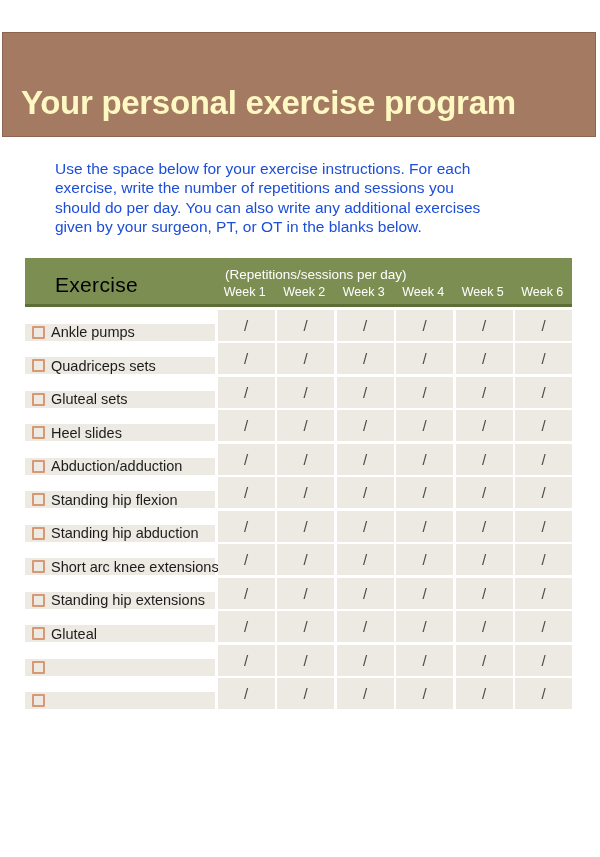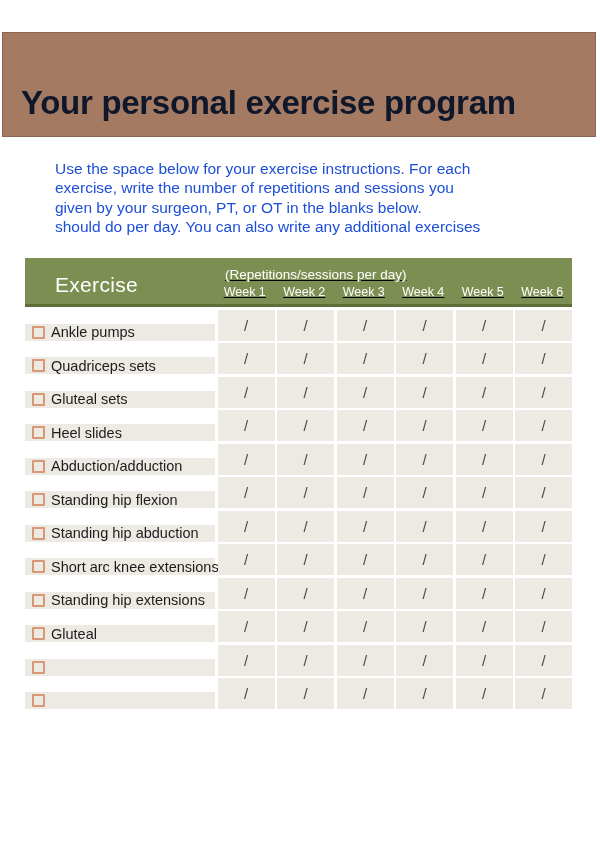--- a/index.html
+++ b/index.html
@@ -10,7 +10,7 @@
   .banner { position:absolute; left:2px; top:32px; width:594px; height:105px;
             background:#a57a63; border:1px solid #8d6450; box-sizing:border-box; }
   .banner h1 { position:absolute; left:18px; bottom:14px; margin:0;
-               font-size:33px; font-weight:bold; color:#0f172a; letter-spacing:-0.3px;
+               font-size:33px; font-weight:bold; color:#fef9c3; letter-spacing:-0.3px;
                white-space:nowrap; }
 
   

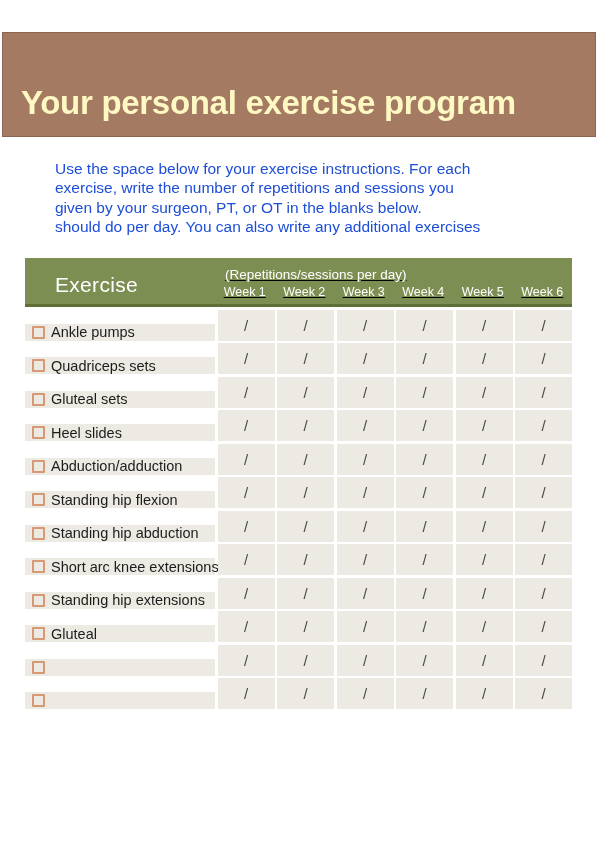--- a/index.html
+++ b/index.html
@@ -55,8 +55,8 @@
   <div class="intro">
     <div>Use the space below for your exercise instructions. For each</div>
     <div>exercise, write the number of repetitions and sessions you</div>
+    <div>should do per day. You can also write any additional exercises</div>
     <div>given by your surgeon, PT, or OT in the blanks below.</div>
-    <div>should do per day. You can also write any additional exercises</div>
   </div>
 
   <div class="extable">

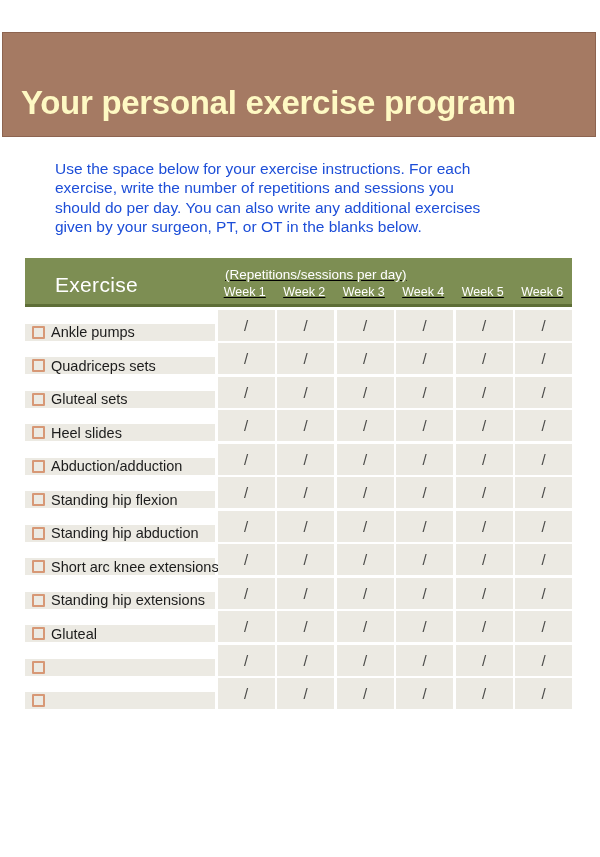--- a/index.html
+++ b/index.html
@@ -22,7 +22,7 @@
   .thead { display:flex; background:#7d8e53; border-bottom:3px solid #5e6e37; height:46px; }
   .th-exercise { width:190px; box-sizing:border-box; padding:0 0 7px 30px;
                  display:flex; align-items:flex-end;
-                 color:#ffffff; font-size:21px; font-weight:400; letter-spacing:0.3px; }
+                 color:#000000; font-size:21px; font-weight:400; letter-spacing:0.3px; }
   .th-weeks { flex:1; display:flex; flex-direction:column; justify-content:flex-end;
               padding-bottom:5px;text-decoration:underline; }
   .weeks-caption { color:#fff; font-size:13.5px; padding-left:10px; margin-bottom:3px;

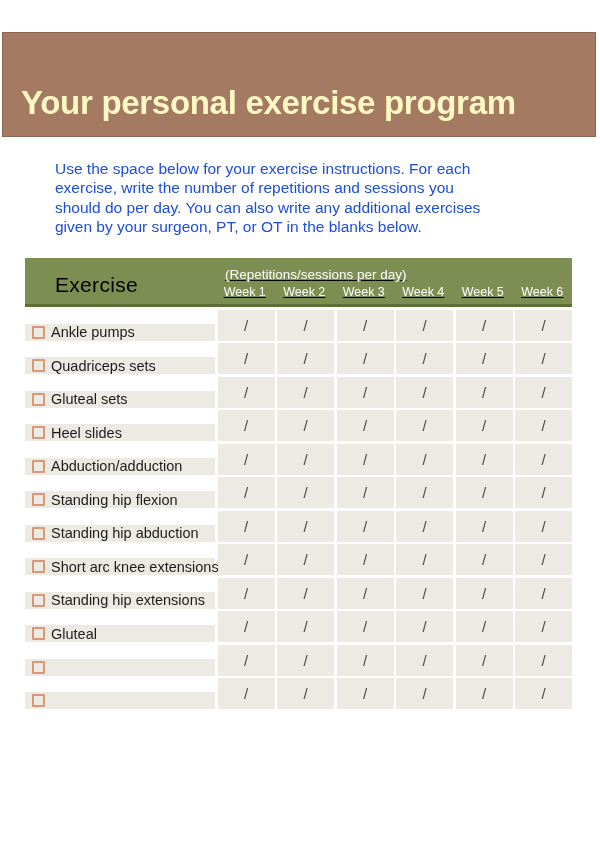--- a/index.html
+++ b/index.html
@@ -24,7 +24,7 @@
                  display:flex; align-items:flex-end;
                  color:#000000; font-size:21px; font-weight:400; letter-spacing:0.3px; }
   .th-weeks { flex:1; display:flex; flex-direction:column; justify-content:flex-end;
-              padding-bottom:5px;text-decoration:underline; }
+              padding-bottom:5px; }
   .weeks-caption { color:#fff; font-size:13.5px; padding-left:10px; margin-bottom:3px;
                    white-space:nowrap; }
   .weeklabels { display:flex; }

